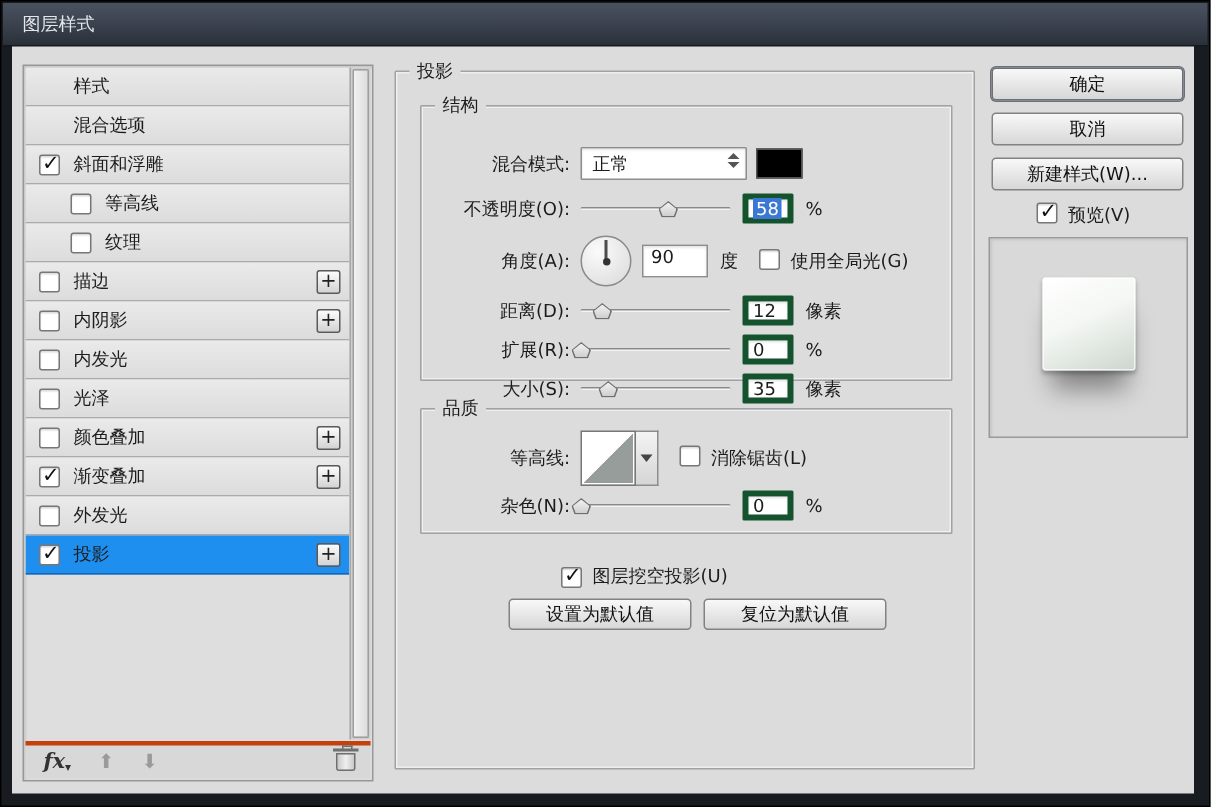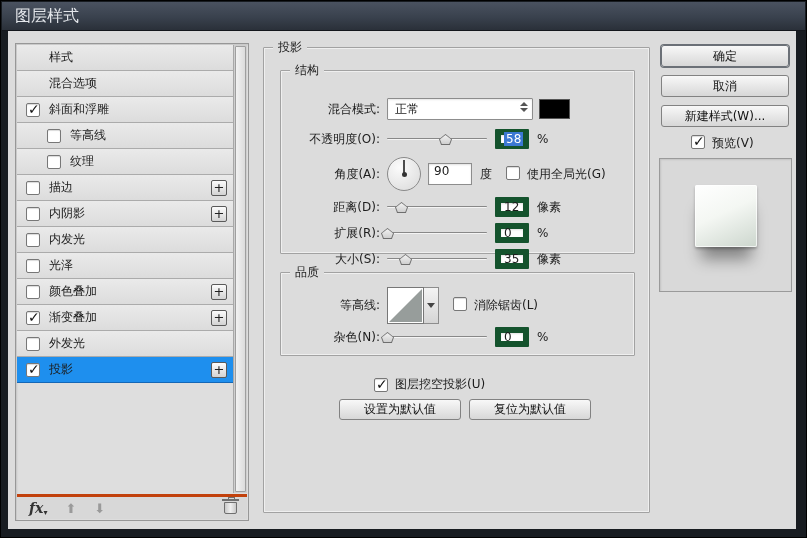--- a/index.html
+++ b/index.html
@@ -9,7 +9,7 @@
   .titlebar { position:absolute; top:1px; left:1px; right:1px; height:29px;
               background:linear-gradient(#4a5260 0%, #39414d 55%, #2a3039 100%);
               border-bottom:1px solid #14171c; color:#e3e6ea; line-height:28px;
-              padding-left:13px; font-size:16px; }
+              padding-left:13px; font-size:12px; }
   .dlg-body { position:absolute; left:7px; top:30px; width:788px; height:498px;
               background:#dcdcdc; }
 

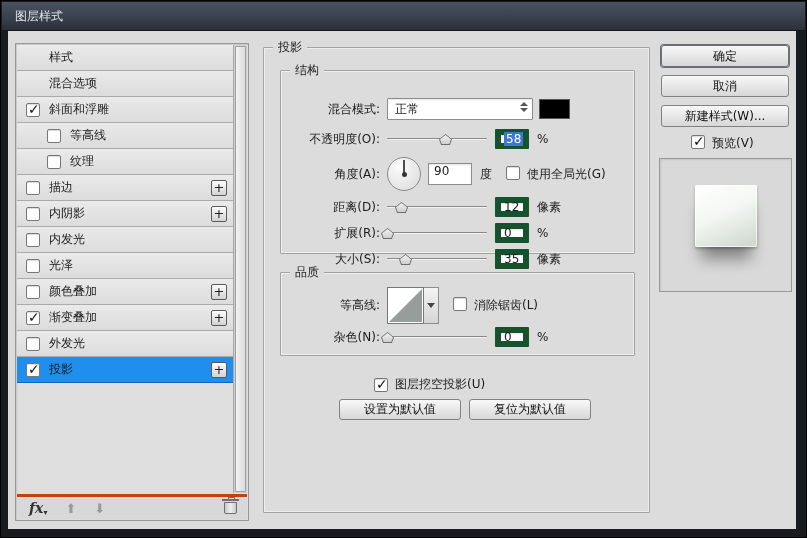--- a/index.html
+++ b/index.html
@@ -73,7 +73,7 @@
   .unit { margin-left:8px; }
 
   
-  .select { position:relative; width:146px; height:22px; background:#fff;
+  .select { position:relative; width:111px; height:22px; background:#fff;
             border:1px solid #8d8d8d; border-radius:1px; display:flex; align-items:center;
             padding-left:7px; box-shadow:inset 0 1px 2px rgba(0,0,0,.1); }
   .select .spinner { position:absolute; right:4px; top:3px; display:flex;

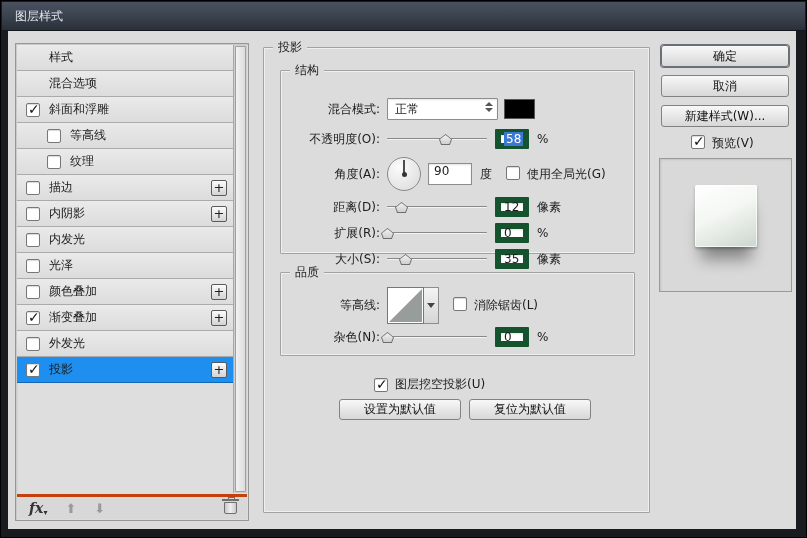--- a/index.html
+++ b/index.html
@@ -95,7 +95,7 @@
             background:linear-gradient(#f2f2f2,#cfcfcf);
             clip-path:polygon(50% 0,100% 48%,84% 100%,16% 100%,0 48%); }
 
-  .valbox { width:34px; height:20px; background:#fff; border:6px solid #14532d;
+  .valbox { width:34px; height:20px; background:#fff; border:4px solid #14532d;
             border-radius:1px; padding-left:3px; display:flex; align-items:center;
             box-shadow:inset 0 1px 2px rgba(0,0,0,.12); margin-left:8px; }
   .valbox .sel-text { background:#3b78d3; color:#fff; padding:0 2px; }

